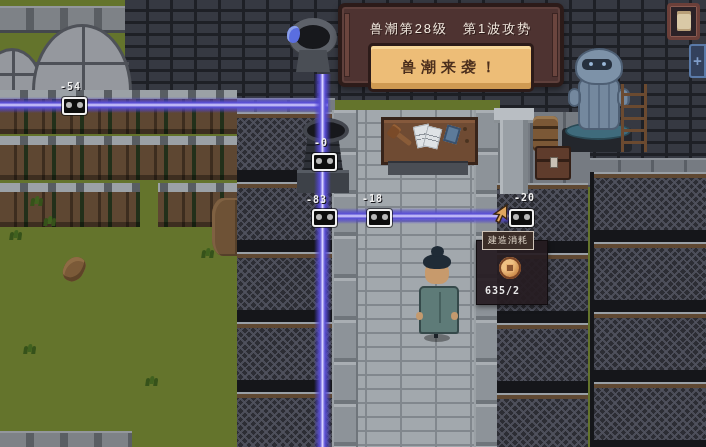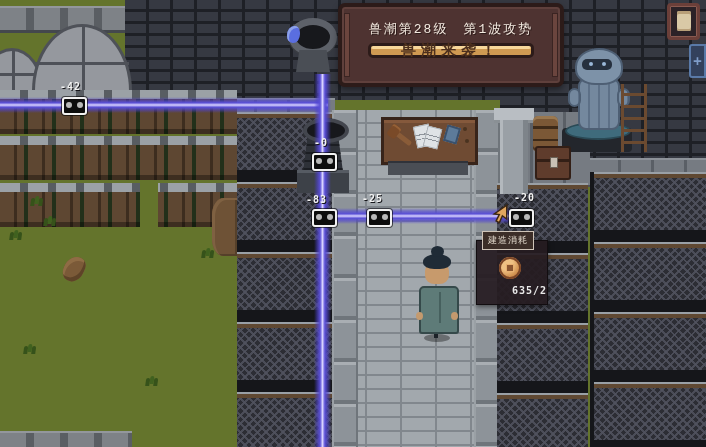--- a/index.html
+++ b/index.html
@@ -244,7 +244,7 @@
   <div class="abs dmg" style="left:514px;top:192px;">-20</div>
 
   <div class="abs banner" style="left:338px;top:3px;width:218px;height:76px;">
-    <div class="abs banner-title" style="left:0;top:13px;width:100%;font-family:Liberation Mono, monospace;">兽潮第28级　第1波攻势</div>
+    <div class="abs banner-title" style="left:0;top:13px;width:100%;">兽潮第28级　第1波攻势</div>
     <button class="abs banner-btn" style="left:26px;top:36px;width:166px;height:15px;">兽潮来袭！</button>
   </div>
 

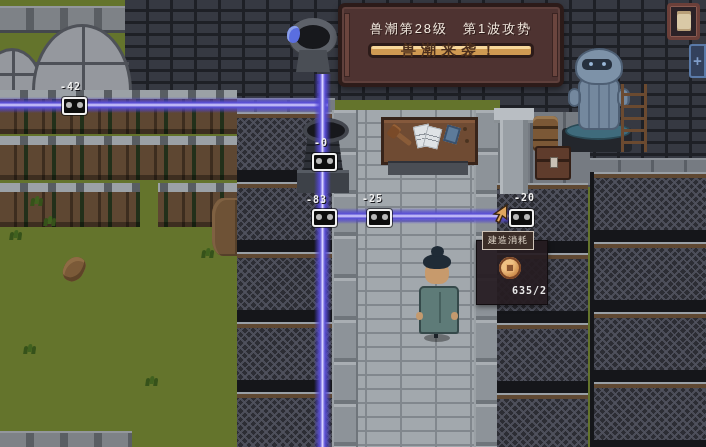--- a/index.html
+++ b/index.html
@@ -245,7 +245,7 @@
 
   <div class="abs banner" style="left:338px;top:3px;width:218px;height:76px;">
     <div class="abs banner-title" style="left:0;top:13px;width:100%;">兽潮第28级　第1波攻势</div>
-    <button class="abs banner-btn" style="left:26px;top:36px;width:166px;height:15px;">兽潮来袭！</button>
+    <button class="abs banner-btn" style="left:26px;top:36px;width:166px;height:49px;">兽潮来袭！</button>
   </div>
 
   <div class="abs tooltip" style="left:476px;top:240px;width:70px;height:63px;">

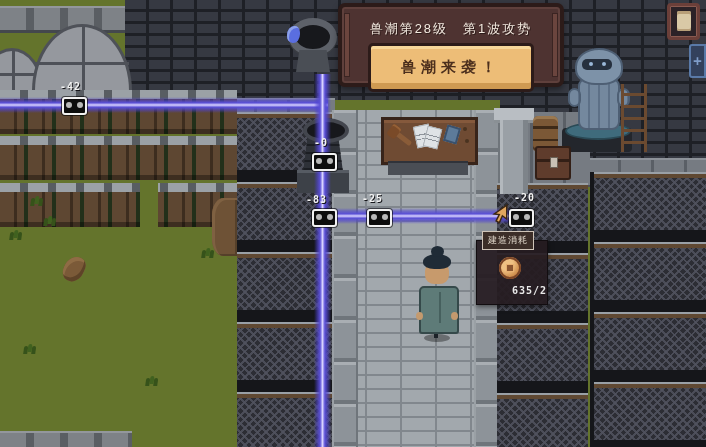--- a/index.html
+++ b/index.html
@@ -237,7 +237,7 @@
   <div class="abs proj" style="left:367px;top:209px;"></div>
   <div class="abs proj" style="left:509px;top:209px;"></div>
 
-  <div class="abs dmg" style="left:60px;top:81px;">-42</div>
+  <div class="abs dmg" style="left:60px;top:81px;">-54</div>
   <div class="abs dmg" style="left:314px;top:137px;">-0</div>
   <div class="abs dmg" style="left:306px;top:194px;">-83</div>
   <div class="abs dmg" style="left:362px;top:193px;">-25</div>

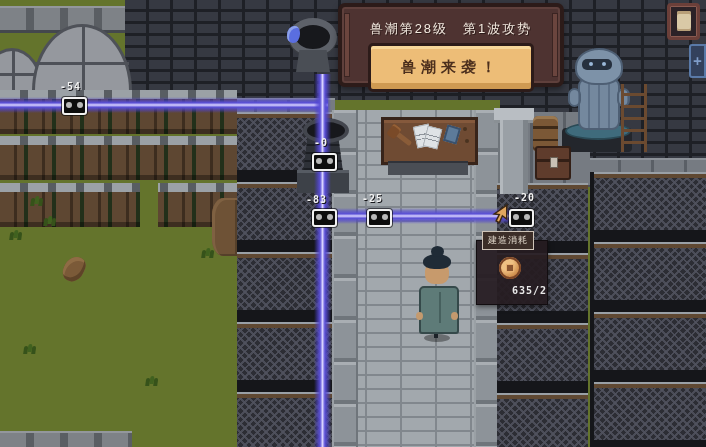--- a/index.html
+++ b/index.html
@@ -240,7 +240,7 @@
   <div class="abs dmg" style="left:60px;top:81px;">-54</div>
   <div class="abs dmg" style="left:314px;top:137px;">-0</div>
   <div class="abs dmg" style="left:306px;top:194px;">-83</div>
-  <div class="abs dmg" style="left:362px;top:193px;">-25</div>
+  <div class="abs dmg" style="left:362px;top:193px;">-18</div>
   <div class="abs dmg" style="left:514px;top:192px;">-20</div>
 
   <div class="abs banner" style="left:338px;top:3px;width:218px;height:76px;">

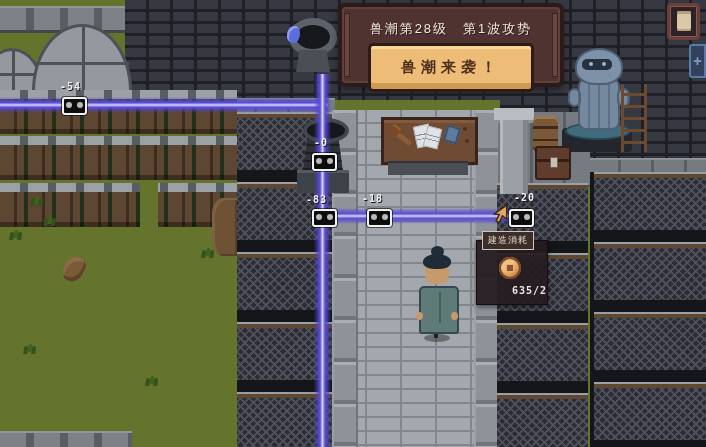--- a/index.html
+++ b/index.html
@@ -121,7 +121,7 @@
     box-shadow:inset 0 0 0 2px #7b4526;}
   .coin::after{content:"";position:absolute;left:7px;top:7px;width:8px;height:8px;
     background:#8a5530;box-shadow:inset 0 0 0 1px #e8b070;}
-  .cost{font:700 10px "DejaVu Sans Mono",monospace;color:#e9e9e9;letter-spacing:1px;text-align:right;}
+  .cost{font:700 10px "DejaVu Sans Mono",monospace;color:#e9e9e9;letter-spacing:1px;text-align:left;padding-left:8px;}
   .hud-btn{background:#2c2227;border:3px solid #6b3f39;border-radius:4px;cursor:pointer;
     box-shadow:inset 0 0 0 1px #8a5a50;}
   .scrollpaper{background:#d9c9a6;border-radius:2px;

